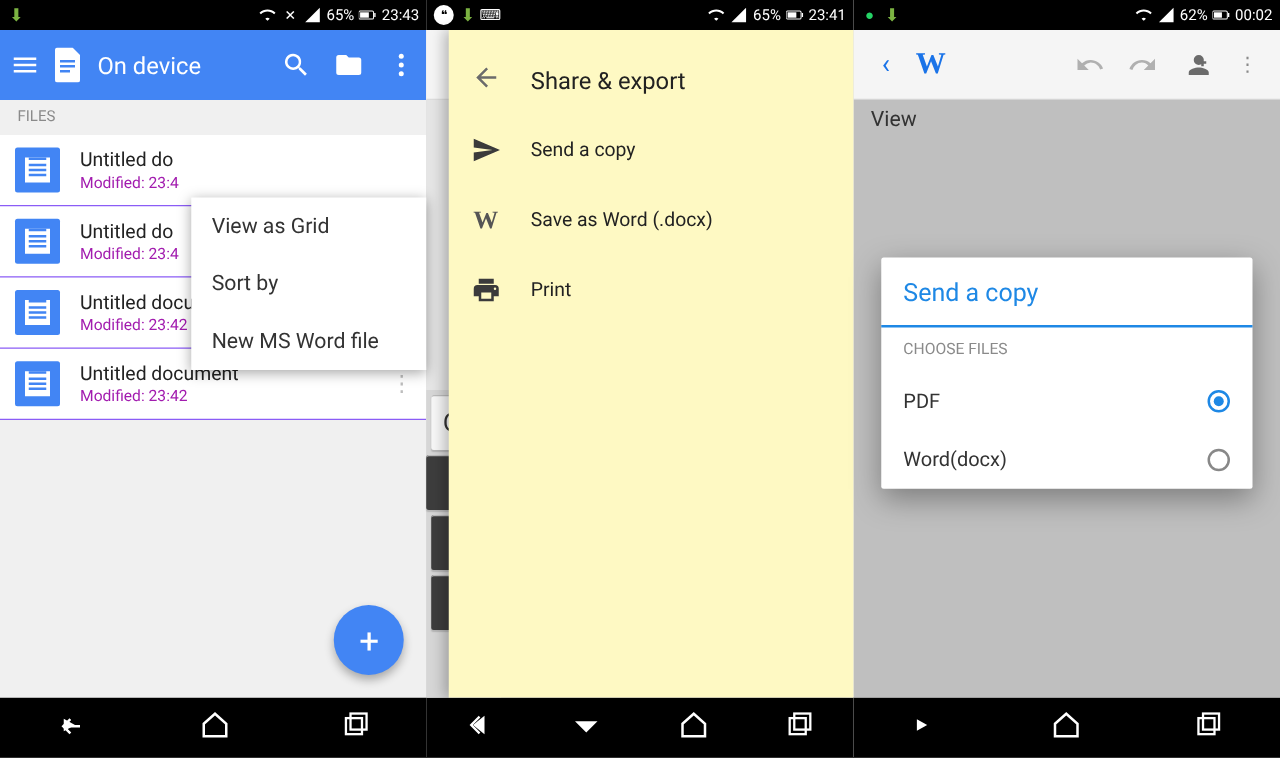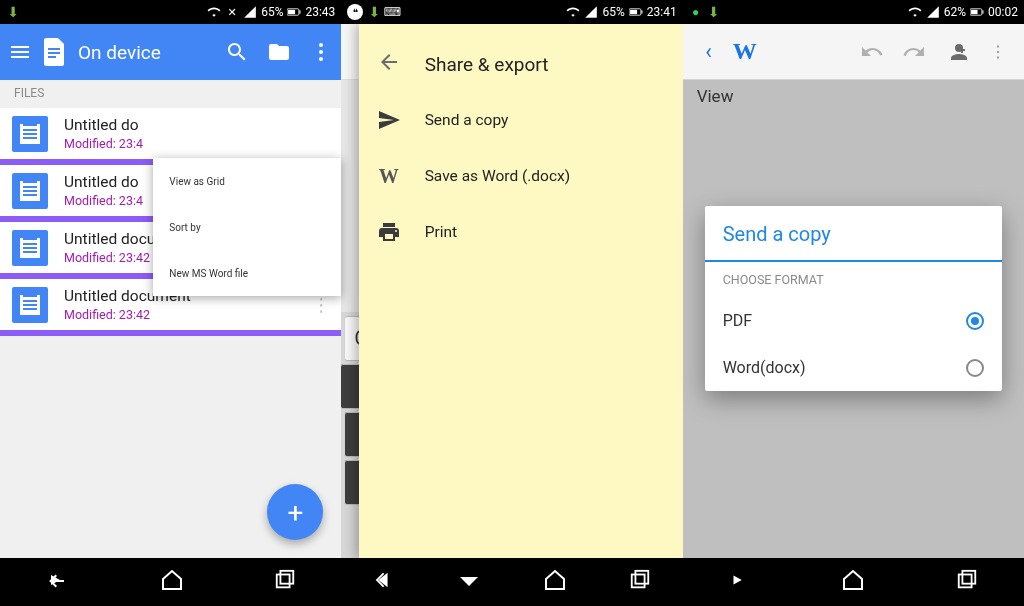--- a/index.html
+++ b/index.html
@@ -27,7 +27,7 @@
   .p1-section-header { height: 28px; padding: 6px 14px 0; font-size: 12px; color: #8a8a8a; background:#f0f0f0; }
   .p1-list { background: #f0f0f0; flex:1; position:relative; }
   .p1-card { background:#fff; }
-  .p1-row { display:flex; align-items:center; height:57px; border-bottom:6px solid #8b5cf6; padding:0 8px 0 12px; }
+  .p1-row { display:flex; align-items:center; height:57px; border-bottom:1px solid #8b5cf6; padding:0 8px 0 12px; }
   .p1-row .doc-thumb { width:36px; height:36px; background:#4285f4; border-radius:2px; display:flex; align-items:center; justify-content:center; margin-right:16px; }
   .p1-row .doc-thumb .lines { width:20px; height:20px; background:#fff; position:relative; }
   .p1-row .doc-thumb .lines::before, .p1-row .doc-thumb .lines::after { content:''; position:absolute; left:3px; right:3px; height:2px; background:#4285f4; }

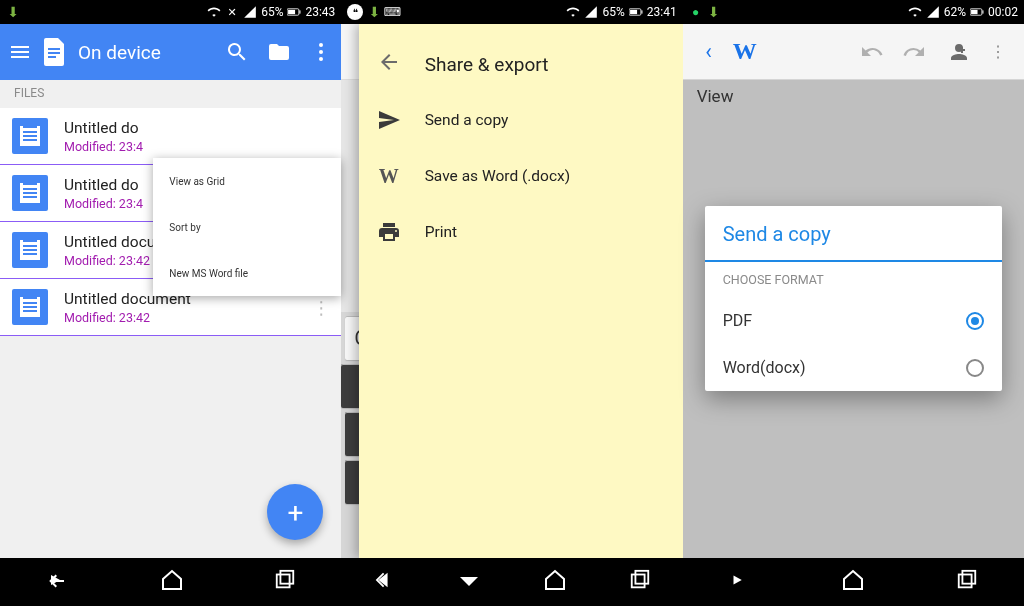--- a/index.html
+++ b/index.html
@@ -38,7 +38,7 @@
   .p1-row .more { width:24px; color:#bdbdbd; font-size:18px; text-align:center; }
   .p1-fab { position:absolute; right:18px; bottom:18px; width:56px; height:56px; border-radius:50%; background:#4285f4; color:#fff; display:flex; align-items:center; justify-content:center; font-size:28px; box-shadow:0 4px 8px rgba(0,0,0,.3); }
   .p1-menu { position:absolute; top:78px; right:0; width:188px; background:#fff; box-shadow:0 2px 10px rgba(0,0,0,.35); z-index:10; }
-  .p1-menu-item { height:46px; display:flex; align-items:center; padding:0 16px; font-size:10px; color:#333; }
+  .p1-menu-item { height:46px; display:flex; align-items:center; padding:0 16px; font-size:17px; color:#333; }
 
   
   .p2-body { flex:1; background:#e5e5e5; position:relative; }

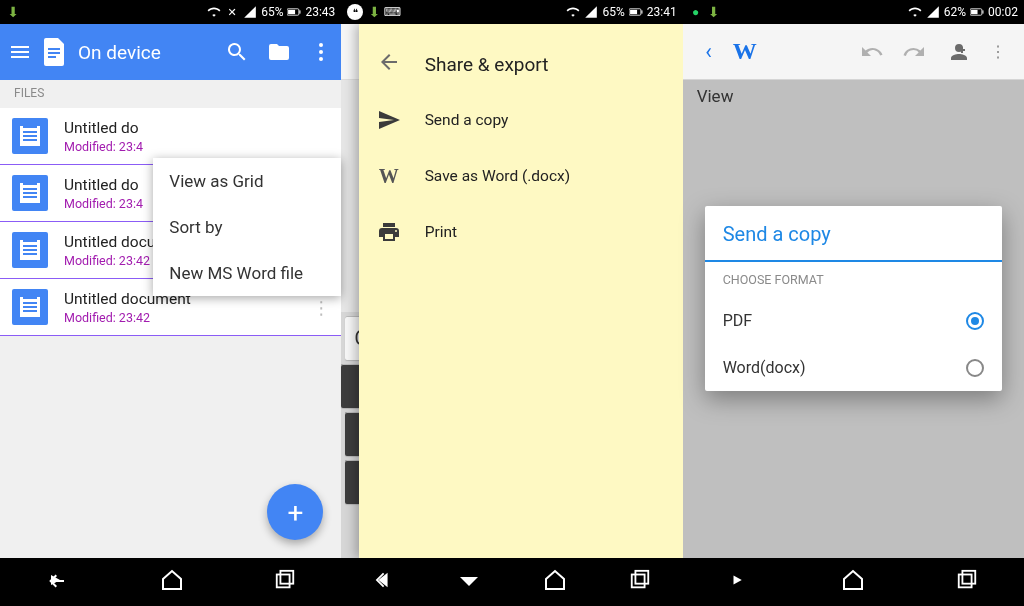--- a/index.html
+++ b/index.html
@@ -394,7 +394,7 @@
 
     <div class="p3-dialog">
       <div class="p3-d-title">Send a copy</div>
-      <div class="p3-d-sub">CHOOSE FORMAT</div>
+      <div class="p3-d-sub">CHOOSE FILES</div>
       <div class="p3-d-option">
         <span>PDF</span>
         <span class="p3-radio checked"></span>

